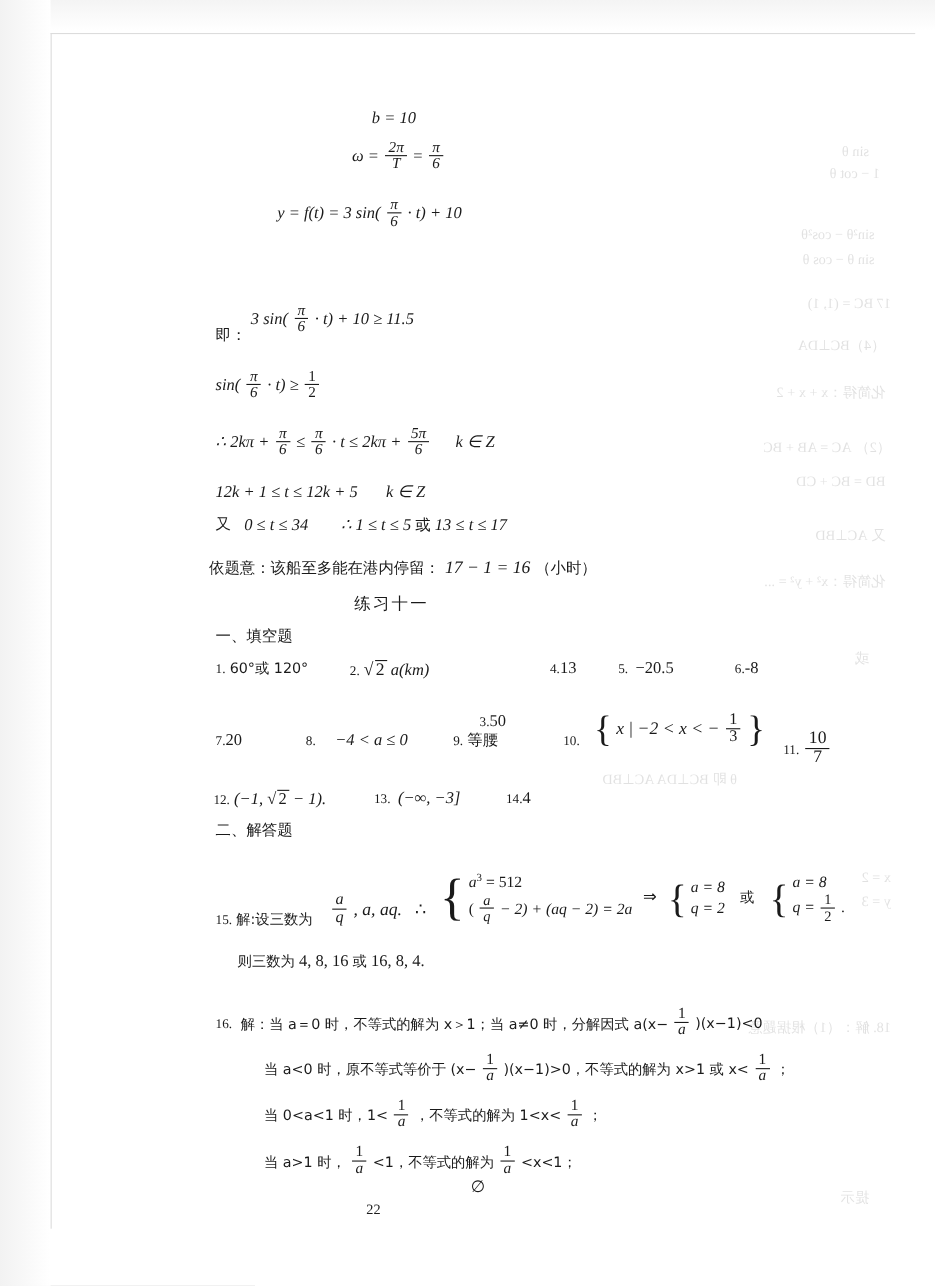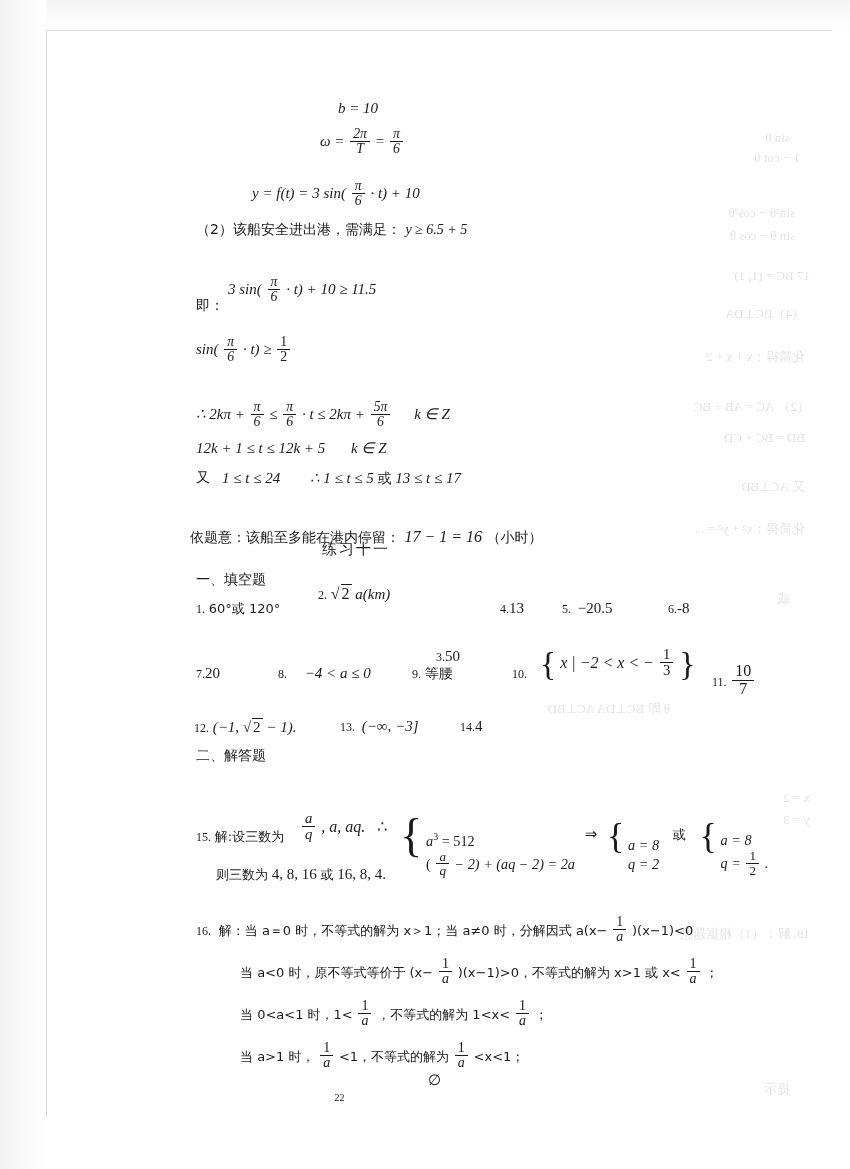--- a/index.html
+++ b/index.html
@@ -179,10 +179,6 @@
       <span class="it">· t) + 10</span>
     </div>
 
-    <div class="ln cn" style="left:196px; top:222px;">
-      <span>（2）该船安全进出港，需满足：</span>
-      <span class="it" style="font-family:'Liberation Serif',serif;">y ≥ 6.5 + 5</span>
-    </div>
 
     <div class="ln" style="left:228px; top:276px;">
       <span class="it">3 sin(</span>

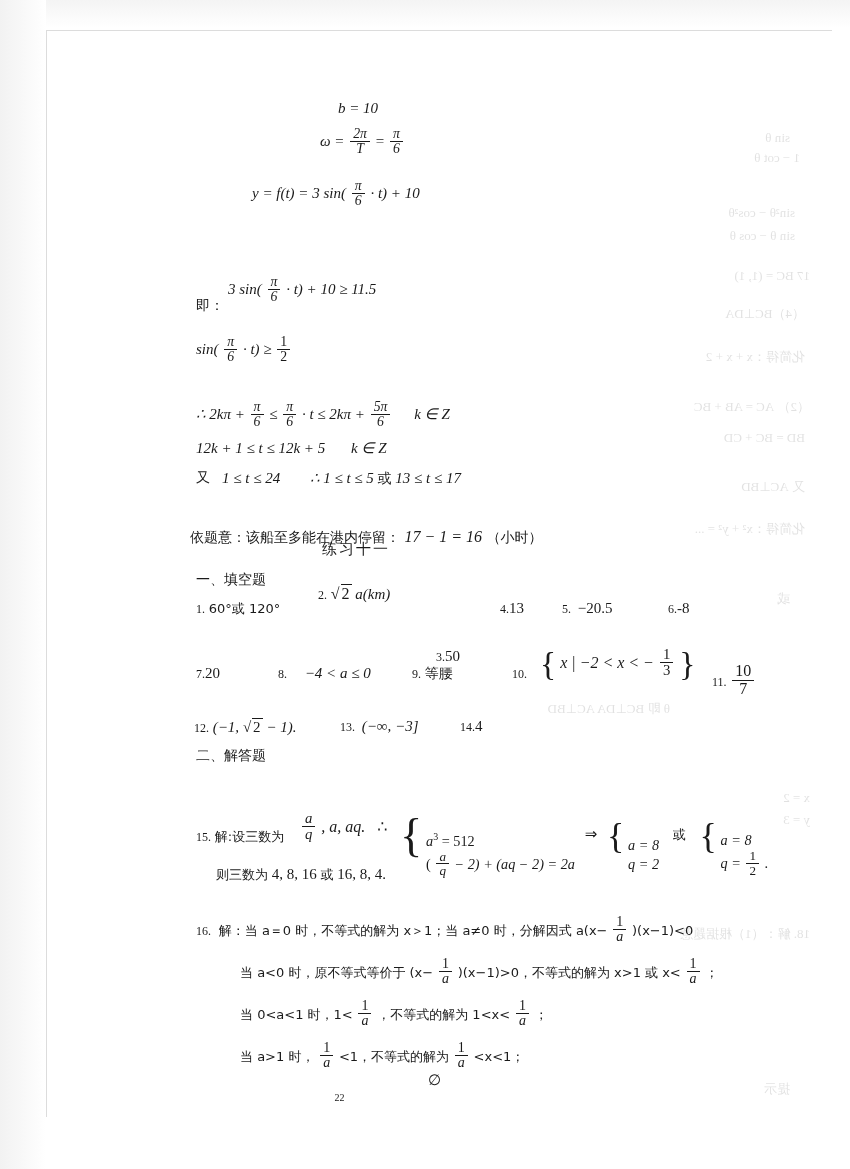--- a/index.html
+++ b/index.html
@@ -204,7 +204,7 @@
       </span>
     </div>
 
-    <div class="ln" style="left:196px; top:401px;">
+    <div class="ln" style="left:196px; top:388px;">
       <span class="it">∴ 2kπ +</span>
       <span class="frac">
         <span class="num it">π</span>

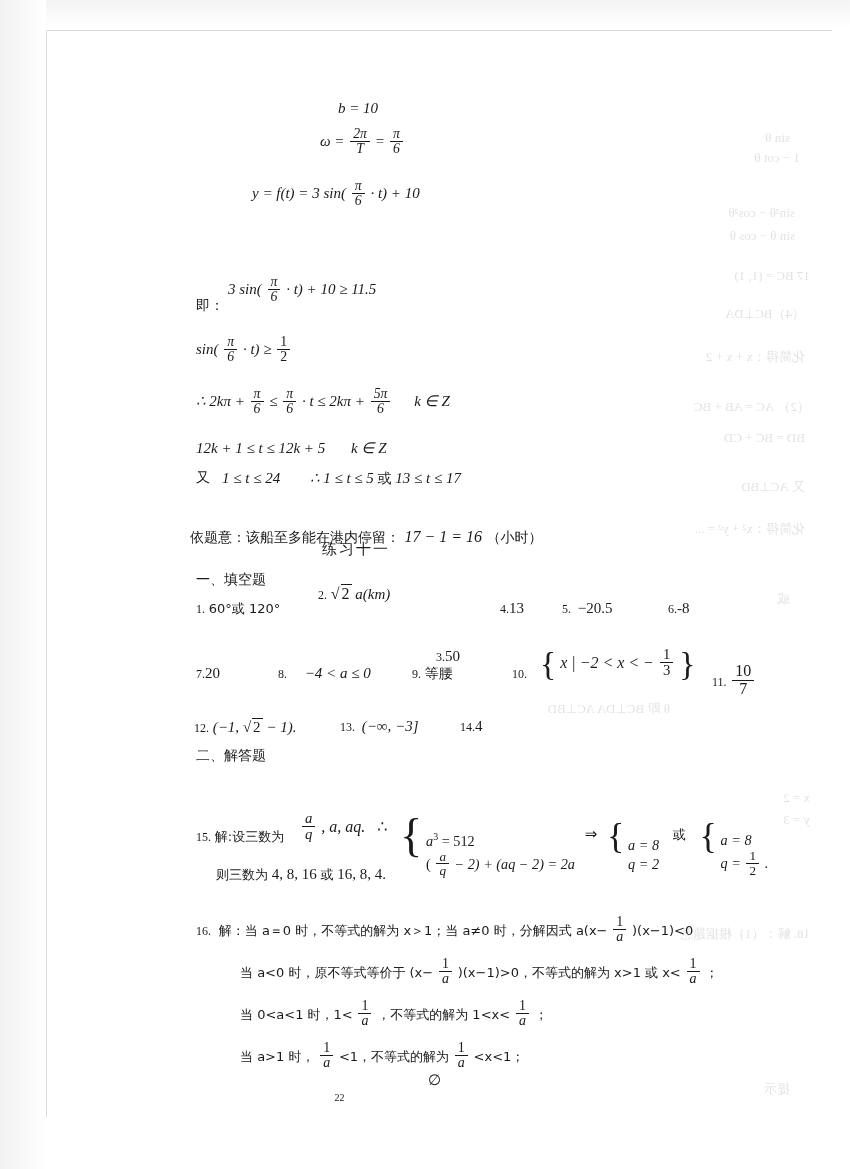--- a/index.html
+++ b/index.html
@@ -230,7 +230,7 @@
 
     <div class="ln cn" style="left:196px; top:470px;">又</div>
     <div class="ln" style="left:222px; top:470px;">
-      <span class="it">1 ≤ t ≤ 24</span>
+      <span class="it">0 ≤ t ≤ 34</span>
       <span class="it" style="margin-left:26px;">∴ 1 ≤ t ≤ 5</span>
       <span class="cn">或</span>
       <span class="it">13 ≤ t ≤ 17</span>

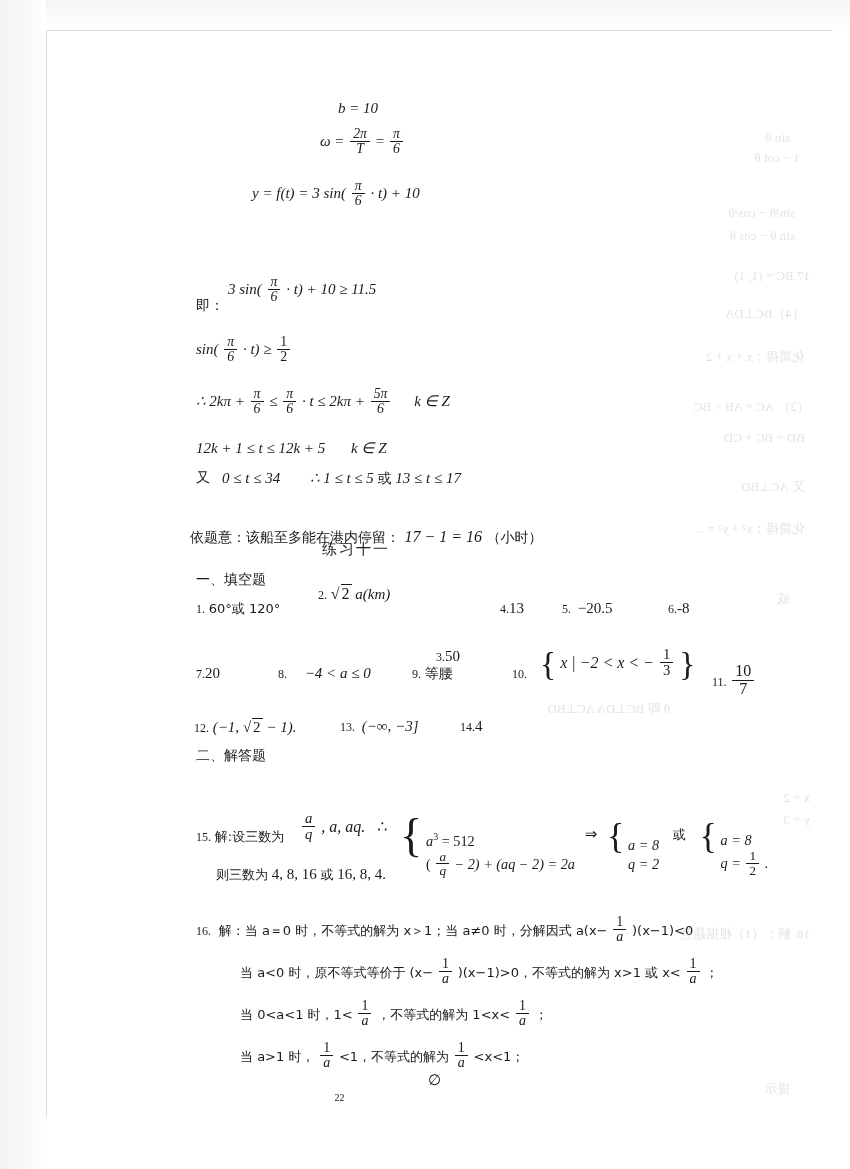--- a/index.html
+++ b/index.html
@@ -236,7 +236,7 @@
       <span class="it">13 ≤ t ≤ 17</span>
     </div>
 
-    <div class="ln cn" style="left:190px; top:508px;margin-top:20px;">
+    <div class="ln cn" style="left:190px; top:508px;">
       <span>依题意：该船至多能在港内停留：</span>
       <span class="it" style="font-family:'Liberation Serif',serif; font-size:16px;">17 − 1 = 16</span>
       <span>（小时）</span>

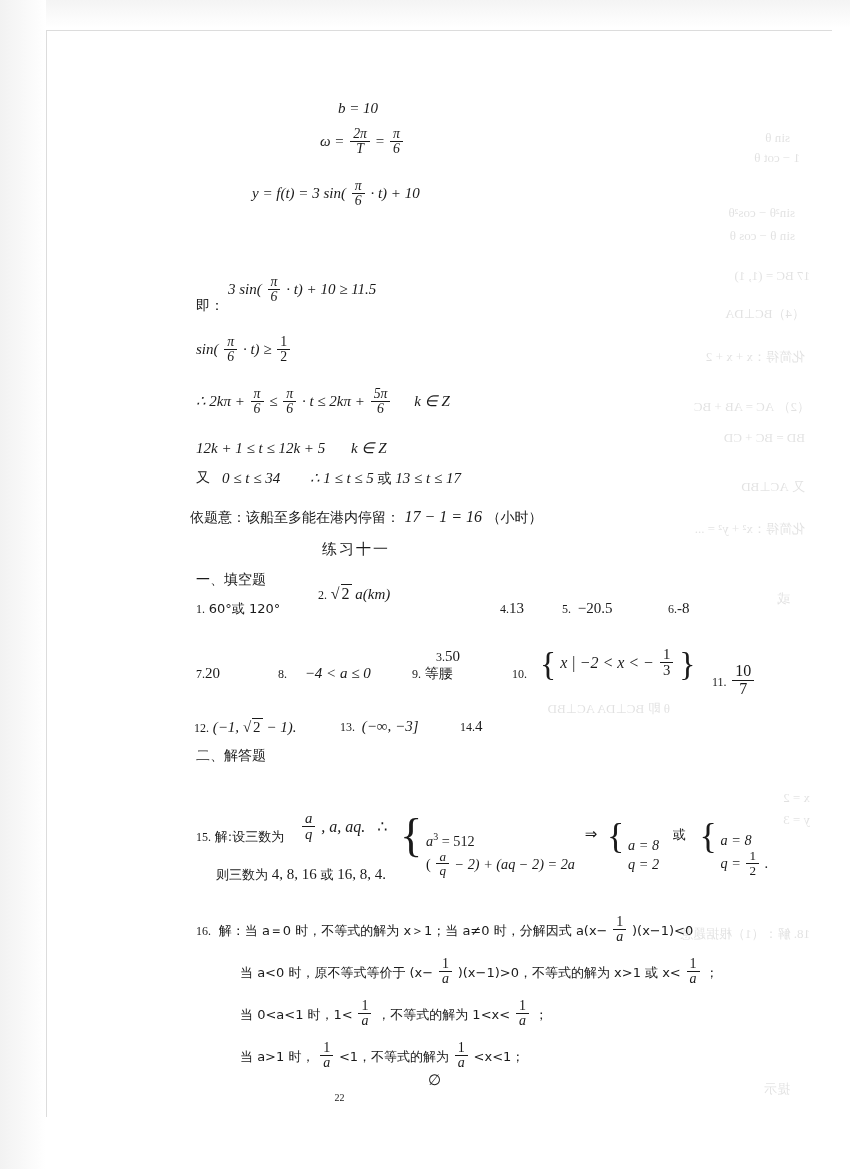--- a/index.html
+++ b/index.html
@@ -251,7 +251,7 @@
       <span class="cn" style="font-size:13px;">60°或 120°</span>
     </div>
 
-    <div class="ln" style="left:318px; top:584px;text-align:right;">
+    <div class="ln" style="left:318px; top:600px;text-align:right;">
       <span class="sm">2.</span>
       <span style="font-size:16px;">√<span class="rad">2</span></span>
       <span class="it">a(km)</span>

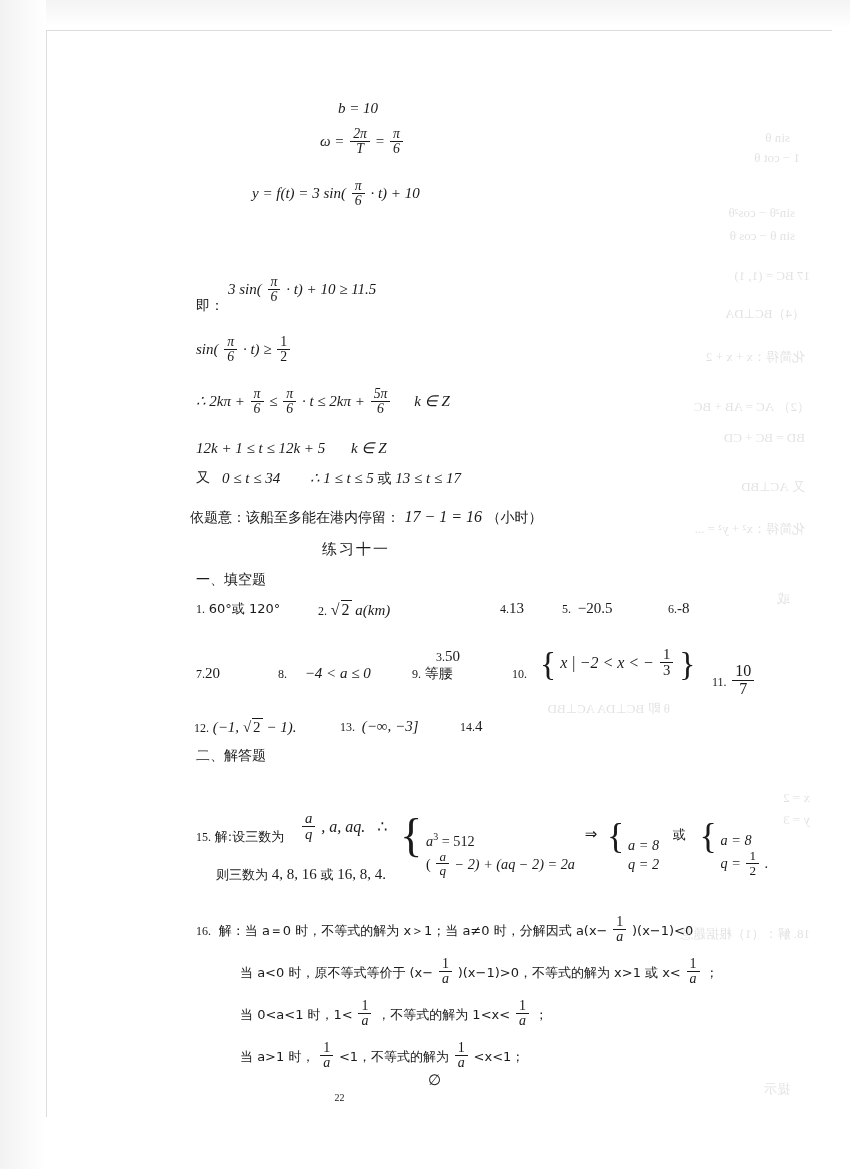--- a/index.html
+++ b/index.html
@@ -118,7 +118,6 @@
     text-align: left;
     font-size: 0.95em;
     line-height: 1.35;
-    margin-top: 38px;
   }
 </style>
 </head>

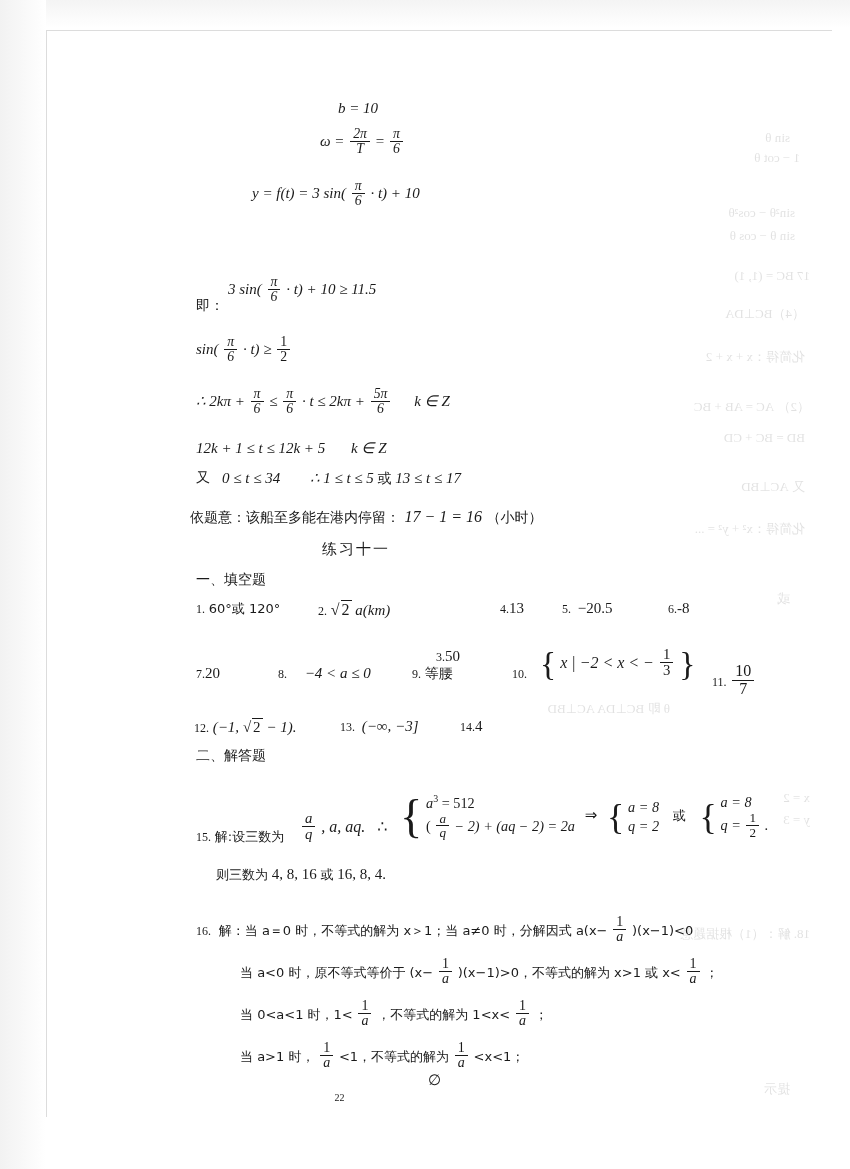--- a/index.html
+++ b/index.html
@@ -83,7 +83,7 @@
     position: absolute;
     width: 679px;
     text-align: center;
-    font-size: 10px;
+    font-size: 13px;
   }
   
   .frac {

